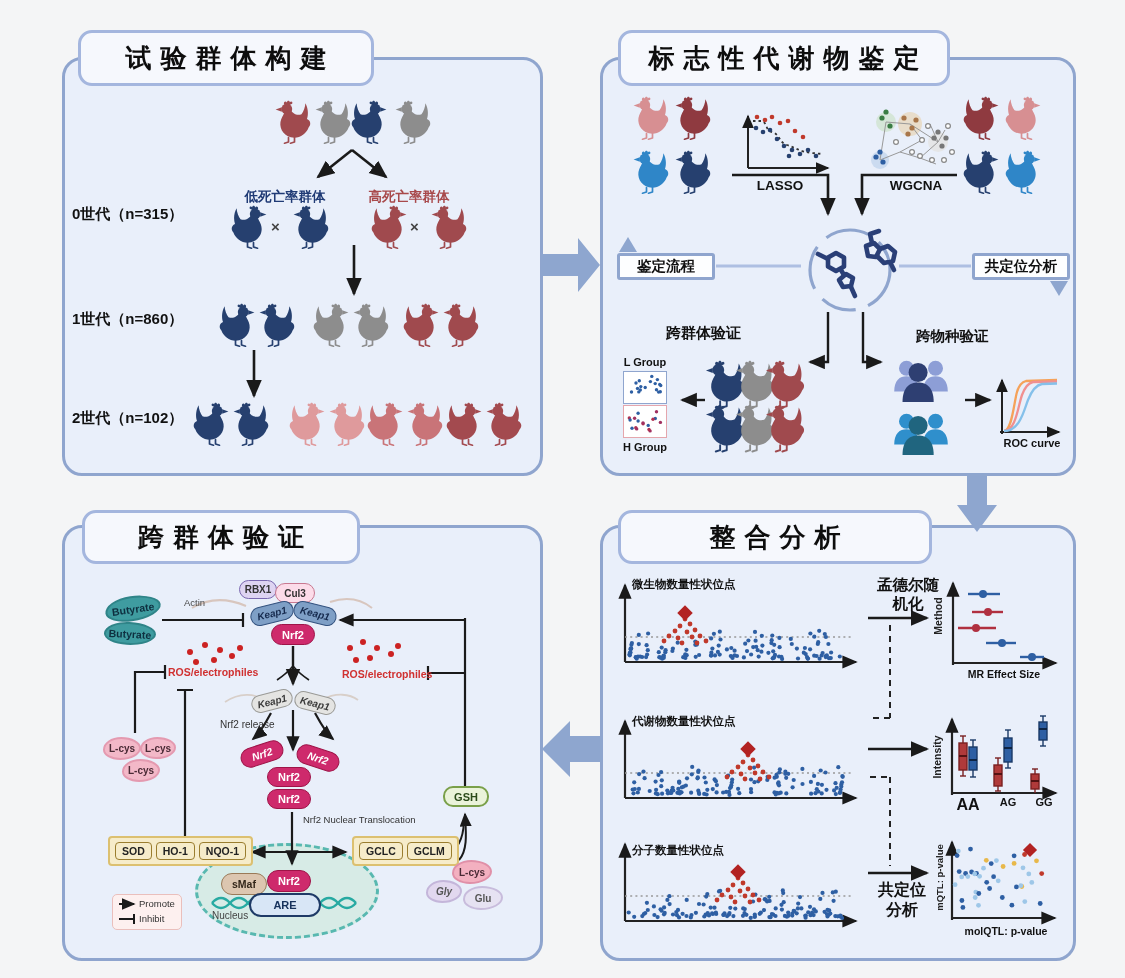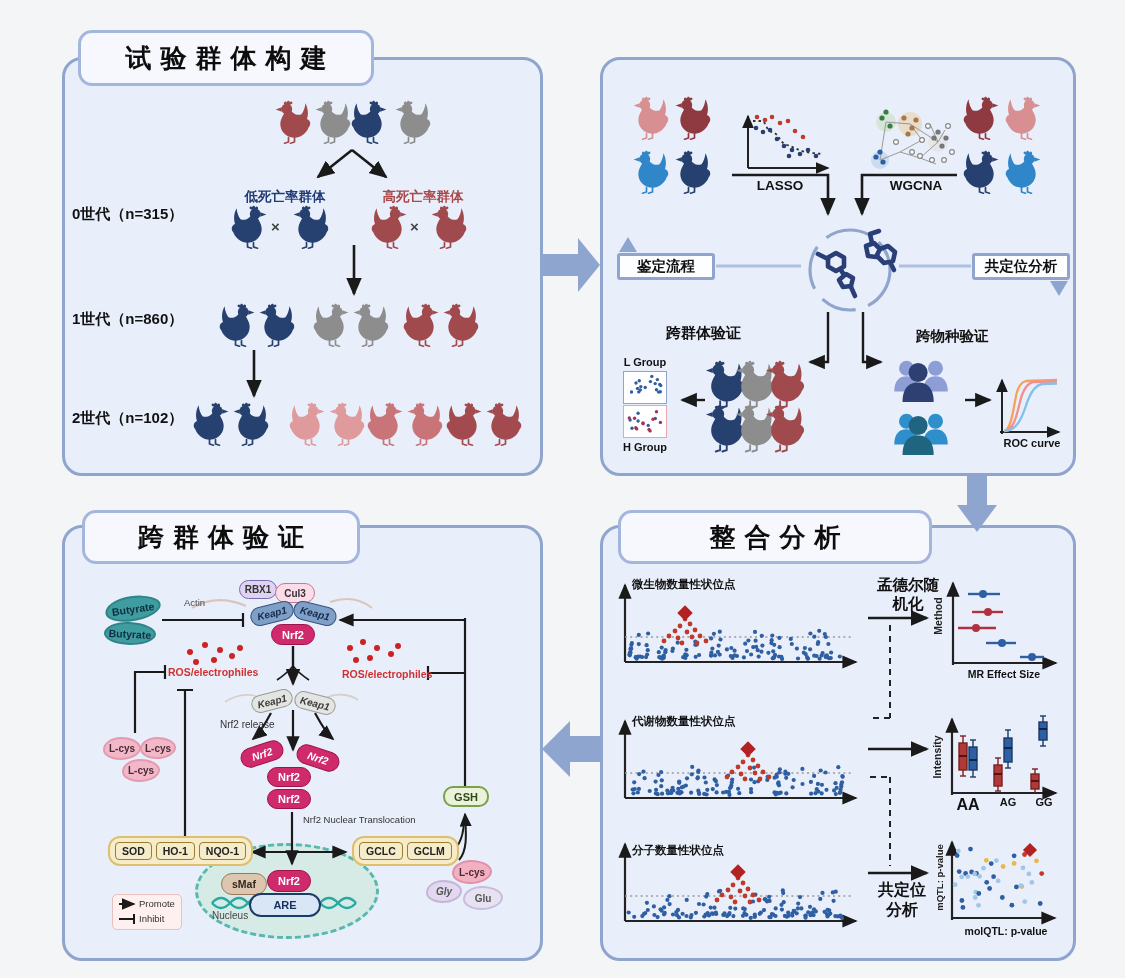--- a/index.html
+++ b/index.html
@@ -871,6 +871,7 @@
   </svg>
 
   <div class="ptitle" style="left:78px;top:30px;width:296px;height:56px;">试验群体构建</div>
+  <div class="ptitle" style="left:618px;top:30px;width:332px;height:56px;">标志性代谢物鉴定</div>
   <div class="ptitle" style="left:82px;top:510px;width:278px;height:54px;">跨群体验证</div>
   <div class="ptitle" style="left:618px;top:510px;width:314px;height:54px;">整合分析</div>
 

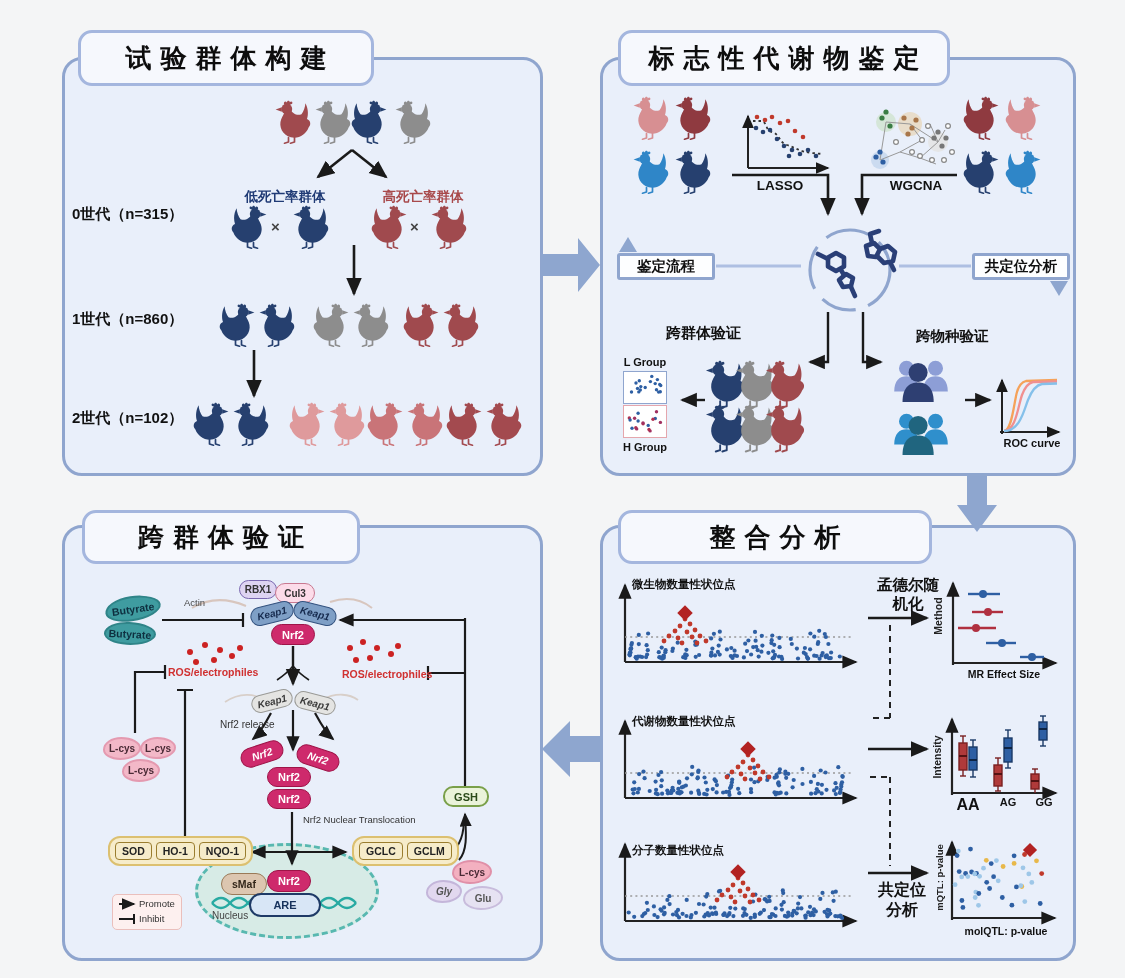--- a/index.html
+++ b/index.html
@@ -876,7 +876,7 @@
   <div class="ptitle" style="left:618px;top:510px;width:314px;height:54px;">整合分析</div>
 
   <div class="lbl b" style="left:233px;top:188px;width:104px;font-size:13.5px;color:#1f3a75;text-align:center;">低死亡率群体</div>
-  <div class="lbl b" style="left:371px;top:188px;width:104px;font-size:13.5px;color:#a8494b;text-align:center;">高死亡率群体</div>
+  <div class="lbl b" style="left:357px;top:188px;width:104px;font-size:13.5px;color:#a8494b;text-align:center;">高死亡率群体</div>
   <div class="lbl b" style="left:72px;top:205px;font-size:15px;">0世代（n=315）</div>
   <div class="lbl b" style="left:72px;top:310px;font-size:15px;">1世代（n=860）</div>
   <div class="lbl b" style="left:72px;top:409px;font-size:15px;">2世代（n=102）</div>

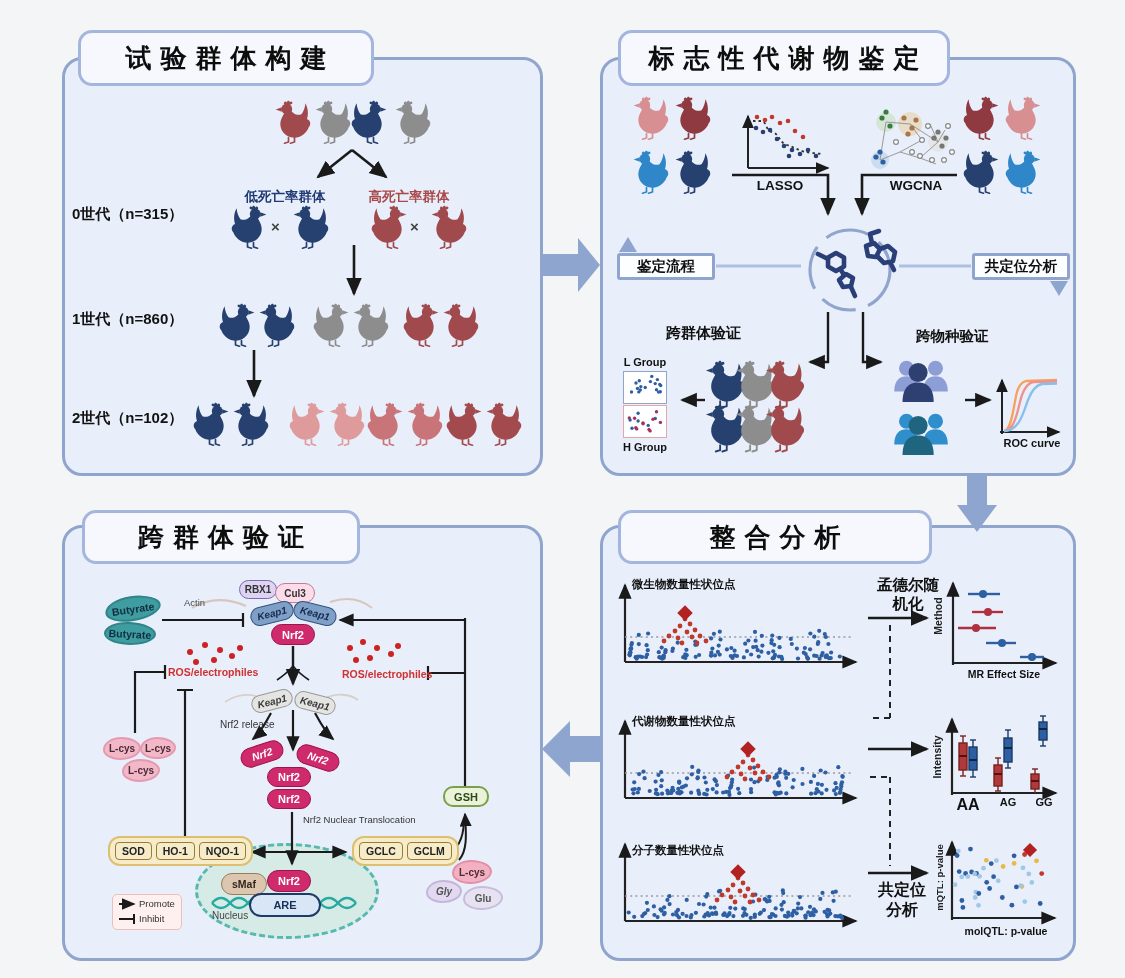--- a/index.html
+++ b/index.html
@@ -22,7 +22,7 @@
   .blob{position:absolute;display:flex;align-items:center;justify-content:center;font-weight:bold;
         box-sizing:border-box;z-index:3;border-radius:48% 52% 55% 45%/55% 48% 52% 45%;}
   .ygroup{position:absolute;display:flex;gap:4px;background:#f6ecca;border:2px solid #dcc070;
-          border-radius:12px;padding:4px 5px;z-index:3;}
+          border-radius:4px;padding:4px 5px;z-index:3;}
   .gene{background:#f6ecca;border:1.8px solid #9a7d2e;border-radius:4px;font-size:10.5px;
         font-weight:bold;color:#222;padding:2px 6px;display:flex;align-items:center;}
   .sbox{position:absolute;width:44px;height:33px;background:#fff;box-sizing:border-box;z-index:1;}

